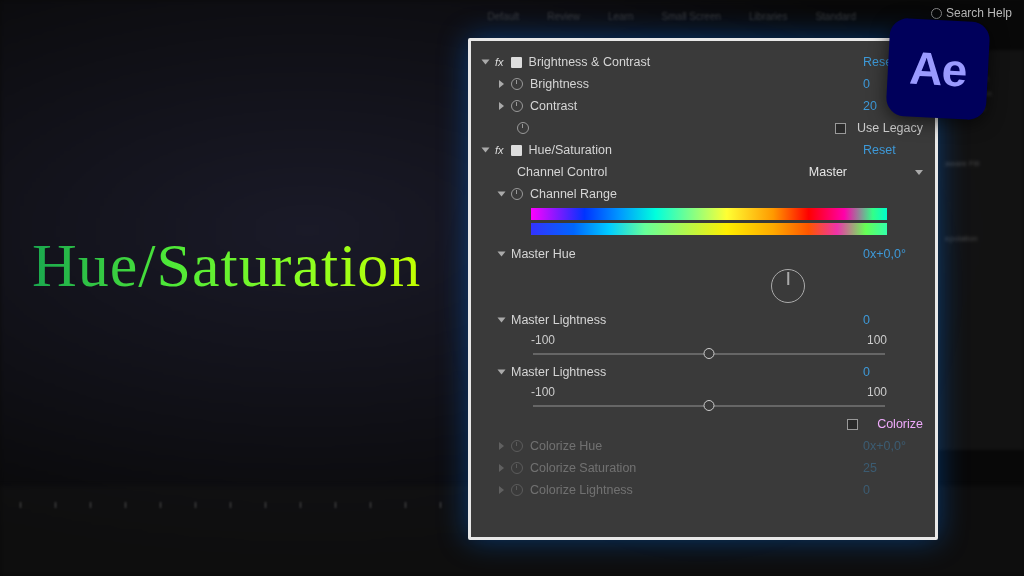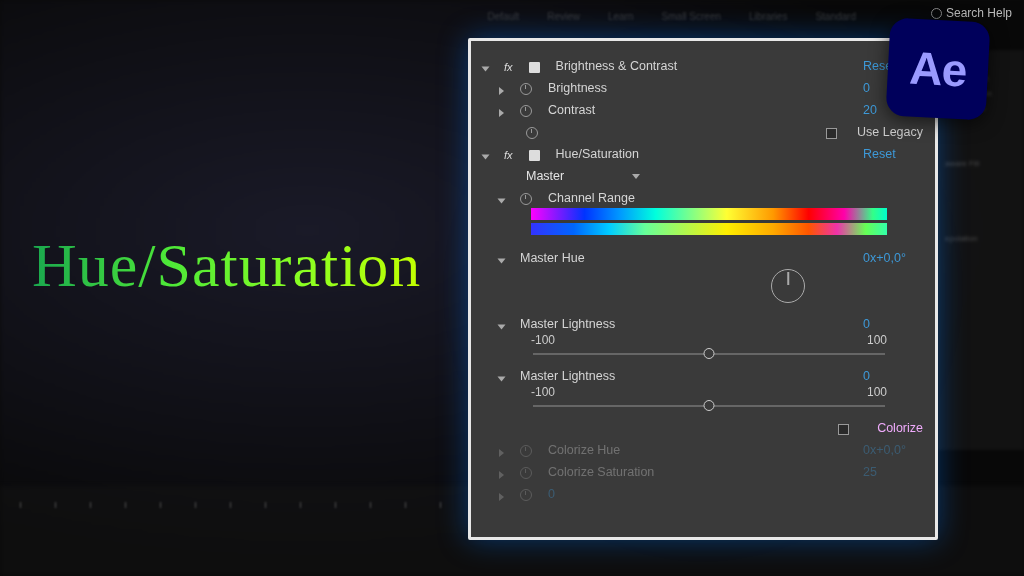--- a/index.html
+++ b/index.html
@@ -60,7 +60,7 @@
   box-shadow: 0 0 30px rgba(0,120,255,.4);
 }
 .row {
-  display: flex; align-items: flex-end; height: 22px; gap: 16px;
+  display: flex; align-items: center; height: 22px; gap: 7px;
 }
 .tri { width: 0; height: 0; border-top: 4px solid transparent; border-bottom: 4px solid transparent; border-left: 5px solid #aaa; cursor: pointer; }
 .tri.open { transform: rotate(90deg); }

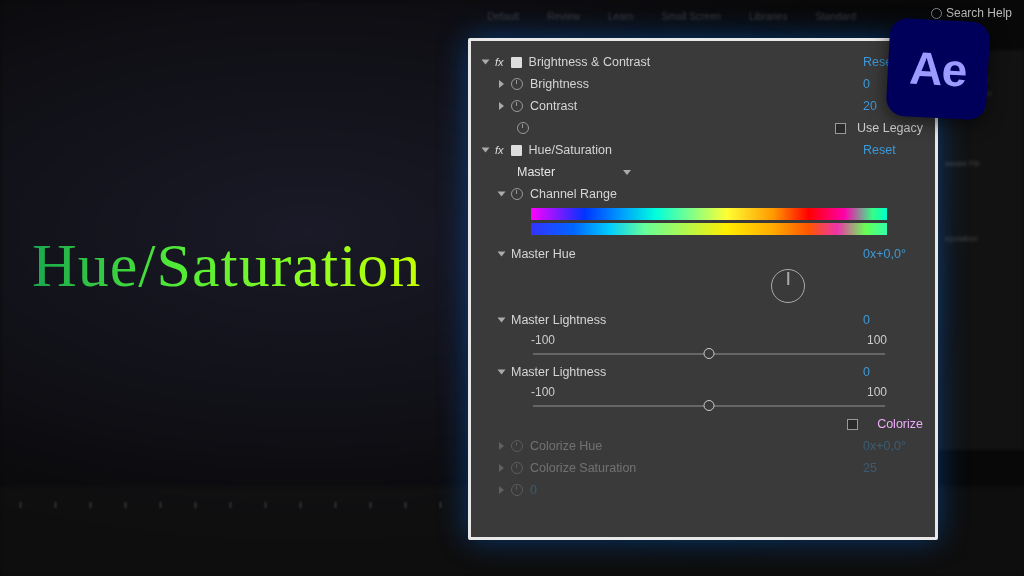--- a/index.html
+++ b/index.html
@@ -230,6 +230,7 @@
   </div>
   <div class="row indent1">
     <span style="width:11px"></span>
+    <span class="label">Channel Control</span>
     <span class="dropdown">
       <span>Master</span>
       <span class="dropdown-caret"></span>

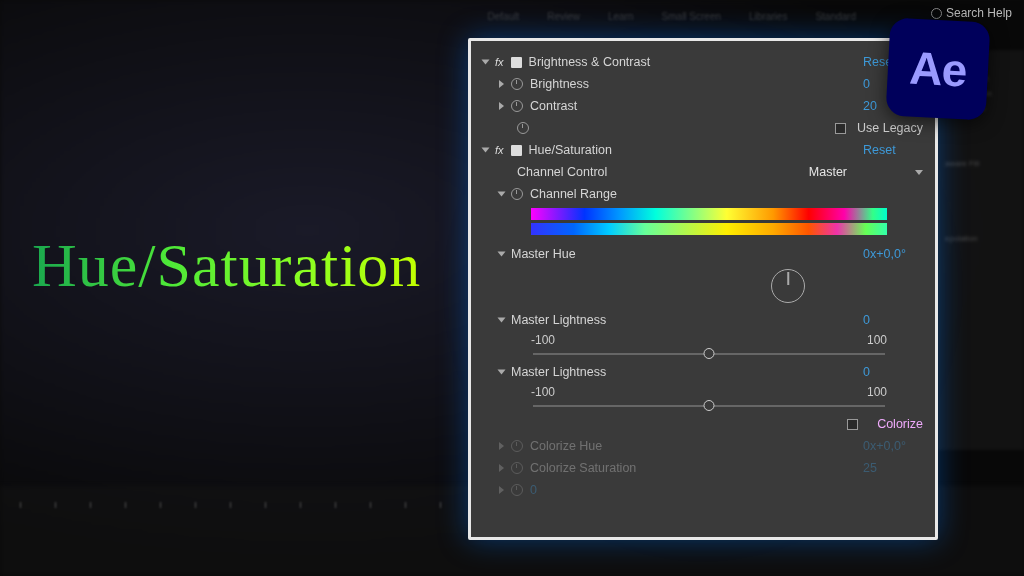--- a/index.html
+++ b/index.html
@@ -302,6 +302,7 @@
   <div class="row indent1 disabled">
     <span class="tri"></span>
     <span class="stopwatch"></span>
+    <span class="label">Colorize Lightness</span>
     <span class="value">0</span>
   </div>
 </div>

